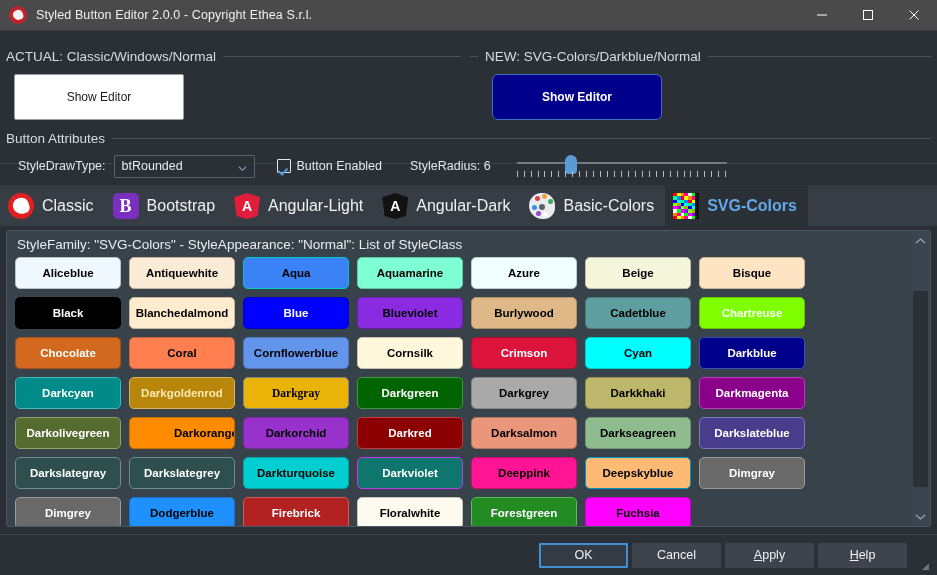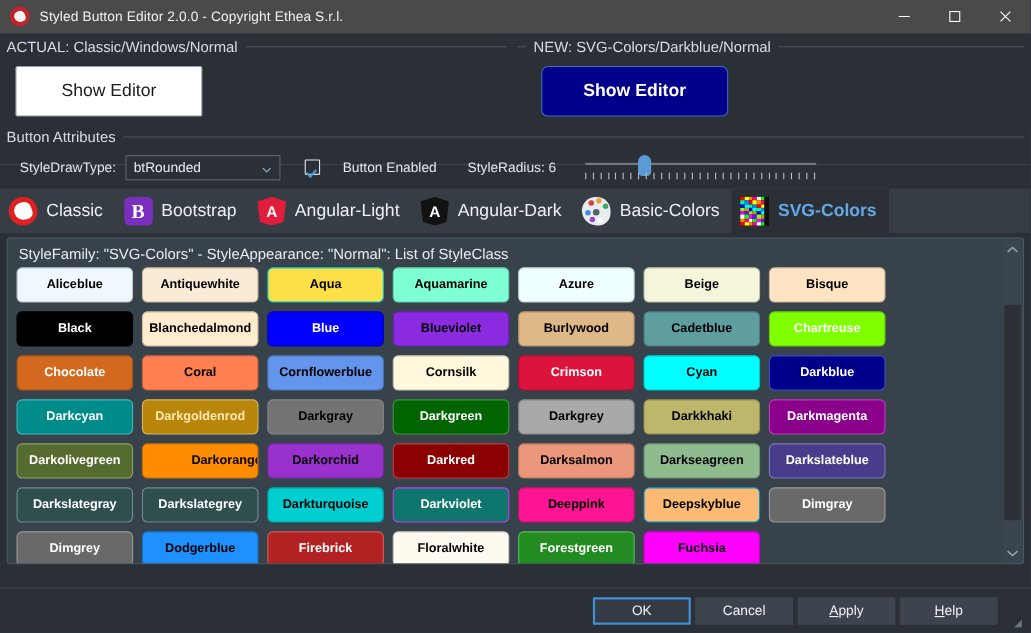--- a/index.html
+++ b/index.html
@@ -39,6 +39,7 @@
   #top-area{
     position:relative; height:86px; padding:0;
     background:#2b2f36;
+    margin-top:14px;
   }
   .groupbox{ position:absolute; top:4px; }
   .gb-label{

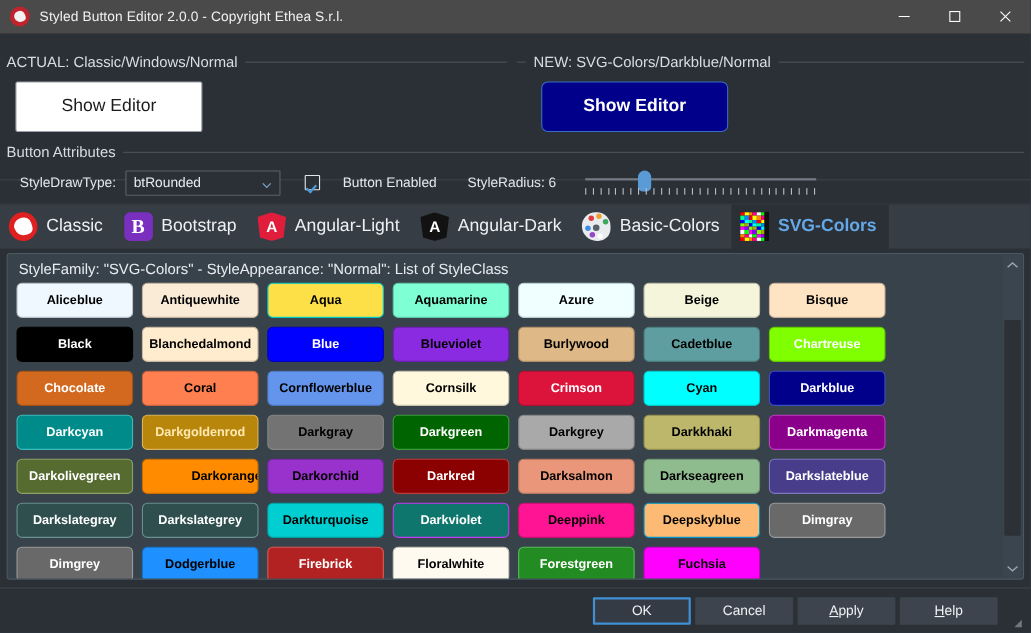--- a/index.html
+++ b/index.html
@@ -54,7 +54,7 @@
   #gb-new   { left:470px; width:461px; }
 
   .showbtn{
-    font-size:16px; font-weight:bold; display:flex; align-items:center;
+    font-size:12px; font-weight:bold; display:flex; align-items:center;
     justify-content:center; cursor:pointer;
   }
   #btn-actual{

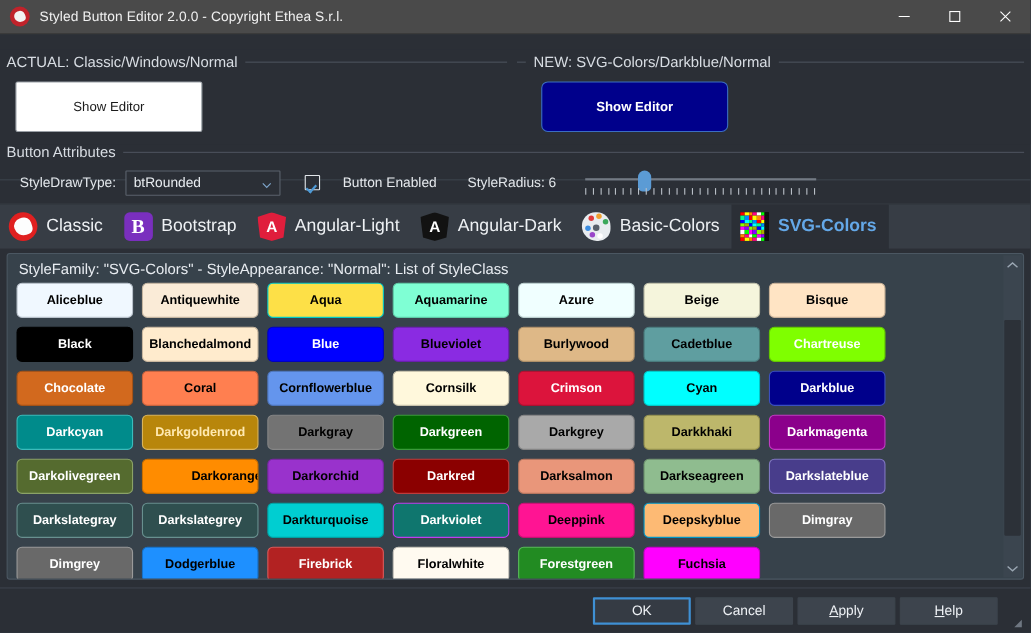--- a/index.html
+++ b/index.html
@@ -97,7 +97,7 @@
     border-right:2px solid #4e9ad6; border-bottom:2px solid #4e9ad6;
     transform:rotate(42deg); transform-origin:center;
   }
-  #chk-label{ font-size:12.5px; margin-left:21px; }
+  #chk-label{ font-size:12.5px; margin-left:6px; }
   #radius-label{ margin-left:28px; }
   #slider-wrap{ margin-left:26px; position:relative; width:210px; height:26px; }
   #slider-track{

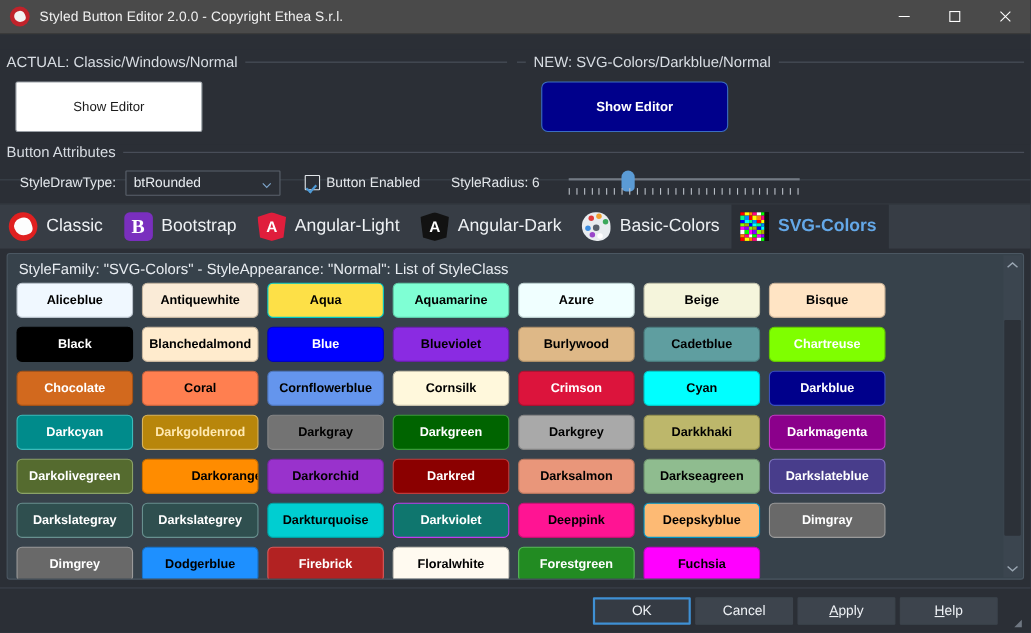--- a/index.html
+++ b/index.html
@@ -411,7 +411,7 @@
   <div id="grid">
       <div class="cbtn" style="background: rgb(240, 248, 255); color: rgb(0, 0, 0); border: 1px solid rgb(185, 194, 204);">Aliceblue</div>
       <div class="cbtn" style="background: rgb(250, 235, 215); color: rgb(0, 0, 0); border: 1px solid rgb(196, 180, 159);">Antiquewhite</div>
-      <div class="cbtn" style="background: #fde047; color: rgb(0, 0, 0); border: 1px solid rgb(0, 201, 201);">Aqua</div>
+      <div class="cbtn" style="background: #3b82f6; color: rgb(0, 0, 0); border: 1px solid rgb(0, 201, 201);">Aqua</div>
       <div class="cbtn" style="background: rgb(127, 255, 212); color: rgb(0, 0, 0); border: 1px solid rgb(95, 203, 166);">Aquamarine</div>
       <div class="cbtn" style="background: rgb(240, 255, 255); color: rgb(0, 0, 0); border: 1px solid rgb(188, 208, 208);">Azure</div>
       <div class="cbtn" style="background: rgb(245, 245, 220); color: rgb(0, 0, 0); border: 1px solid rgb(192, 192, 171);">Beige</div>

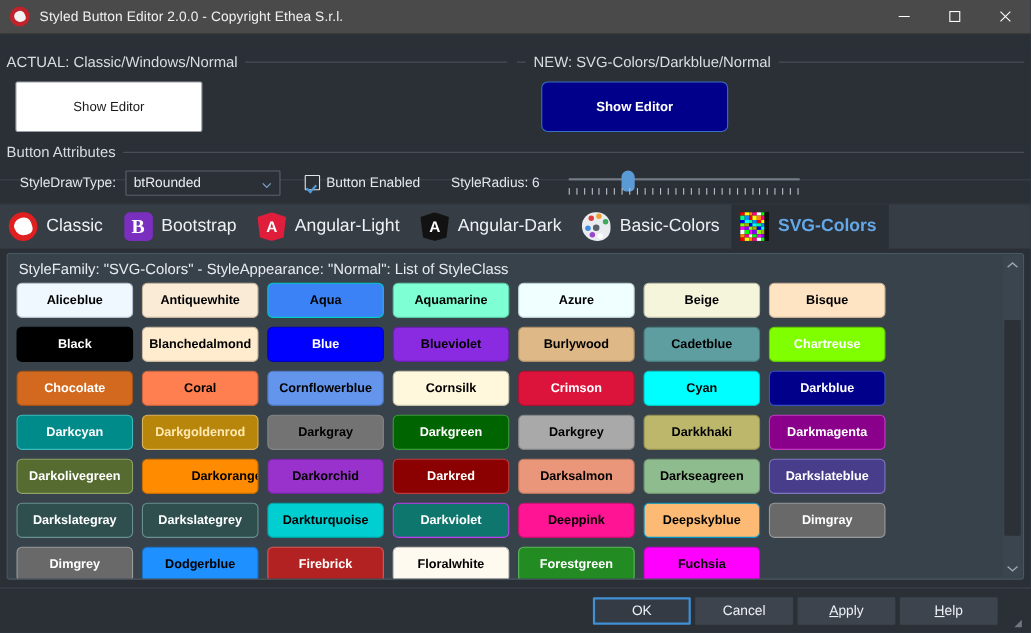--- a/index.html
+++ b/index.html
@@ -432,7 +432,7 @@
       <div class="cbtn" style="background: rgb(0, 0, 139); color: rgb(255, 255, 255); border: 1px solid rgb(59, 79, 191);">Darkblue</div>
       <div class="cbtn" style="background: rgb(0, 139, 139); color: rgb(255, 255, 255); border: 1px solid rgb(59, 188, 188);">Darkcyan</div>
       <div class="cbtn" style="background: rgb(184, 134, 11); color: rgb(255, 233, 176); border: 1px solid rgb(217, 180, 92);">Darkgoldenrod</div>
-      <div class="cbtn" style="background: #737373; color: rgb(0, 0, 0); border: 1px solid rgb(133, 133, 133);">Darkgray</div>
+      <div class="cbtn" style="background: #eab308; color: rgb(0, 0, 0); border: 1px solid rgb(133, 133, 133); font-family: Liberation Serif, serif;">Darkgray</div>
       <div class="cbtn" style="background: rgb(0, 100, 0); color: rgb(255, 255, 255); border: 1px solid rgb(58, 155, 58);">Darkgreen</div>
       <div class="cbtn" style="background: rgb(169, 169, 169); color: rgb(0, 0, 0); border: 1px solid rgb(133, 133, 133);">Darkgrey</div>
       <div class="cbtn" style="background: rgb(189, 183, 107); color: rgb(0, 0, 0); border: 1px solid rgb(148, 144, 79);">Darkkhaki</div>

